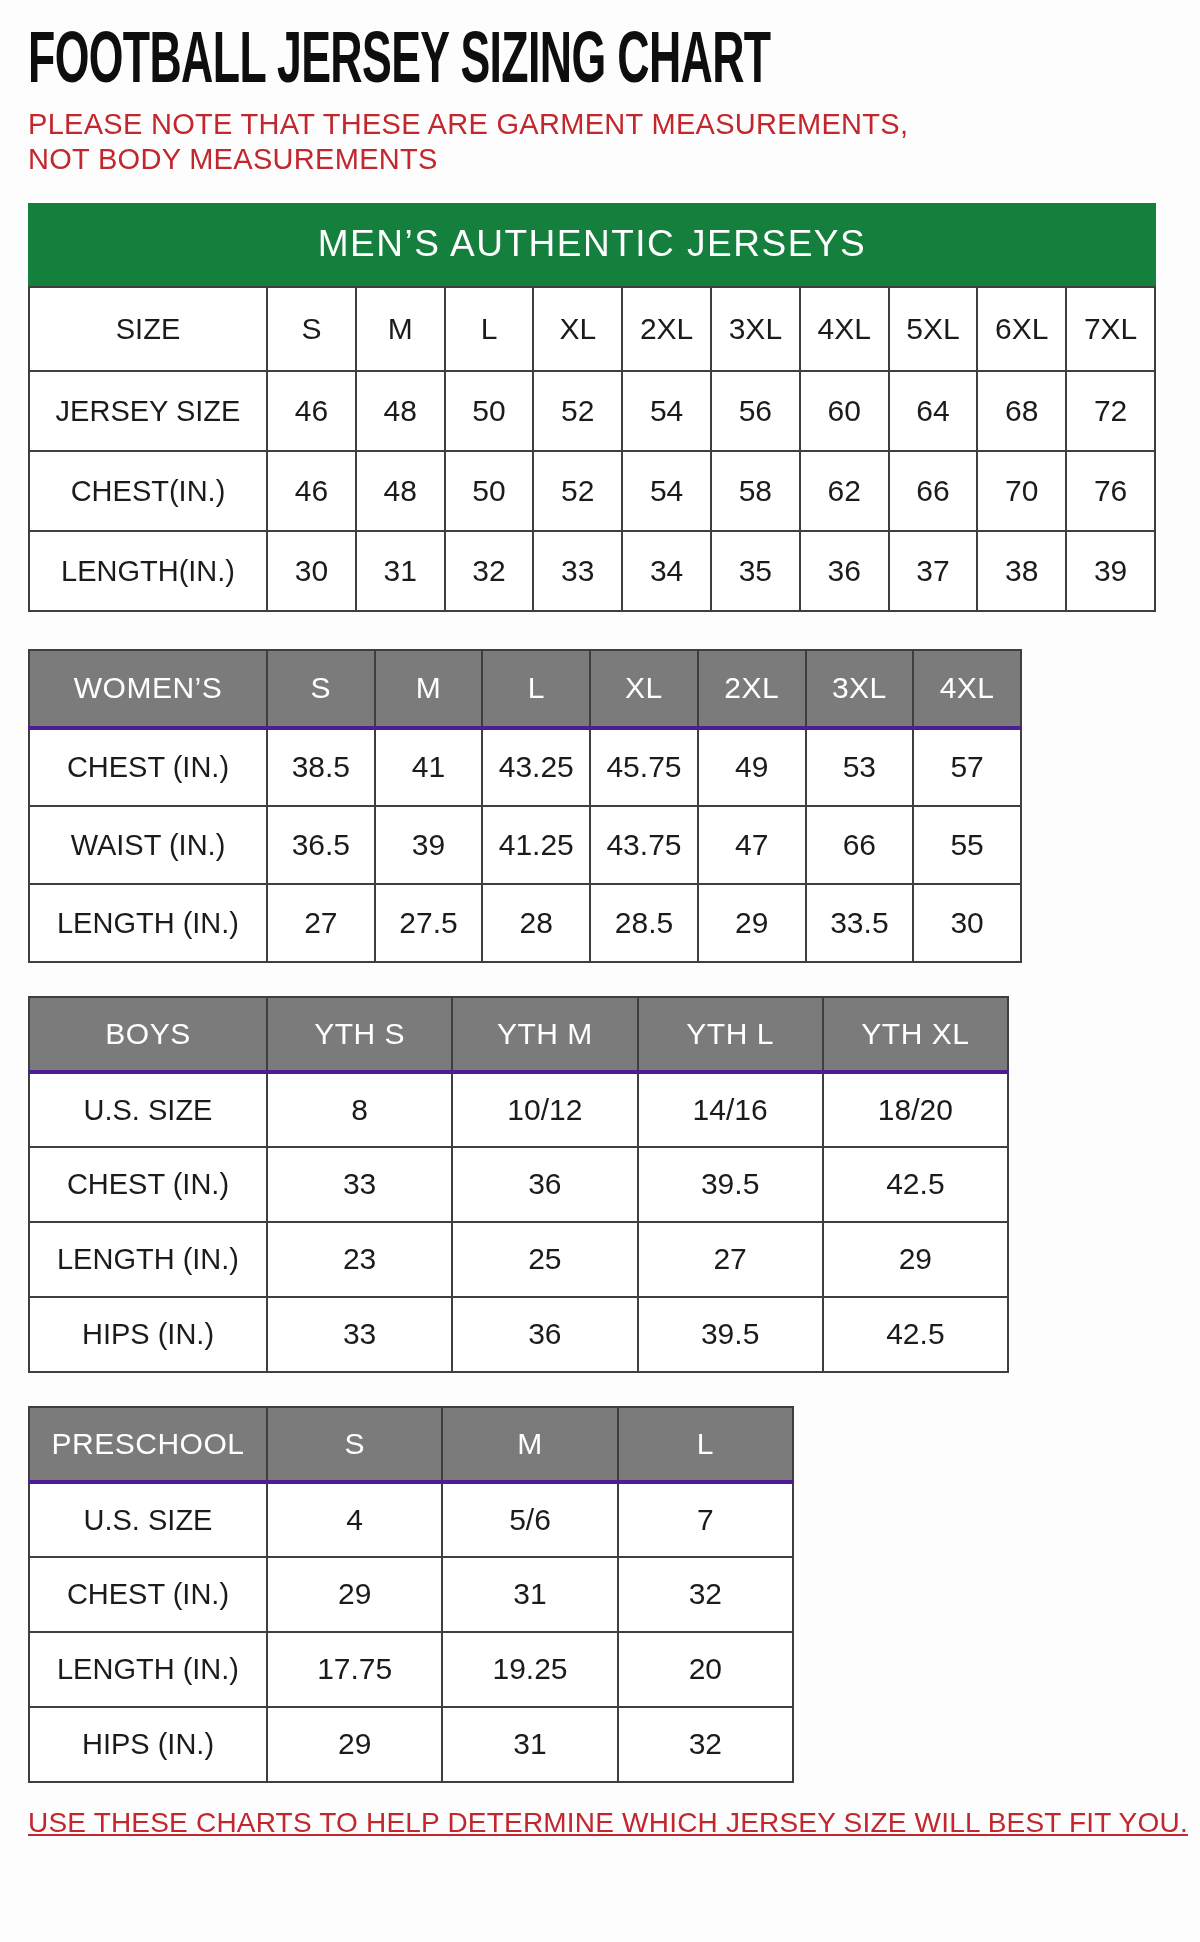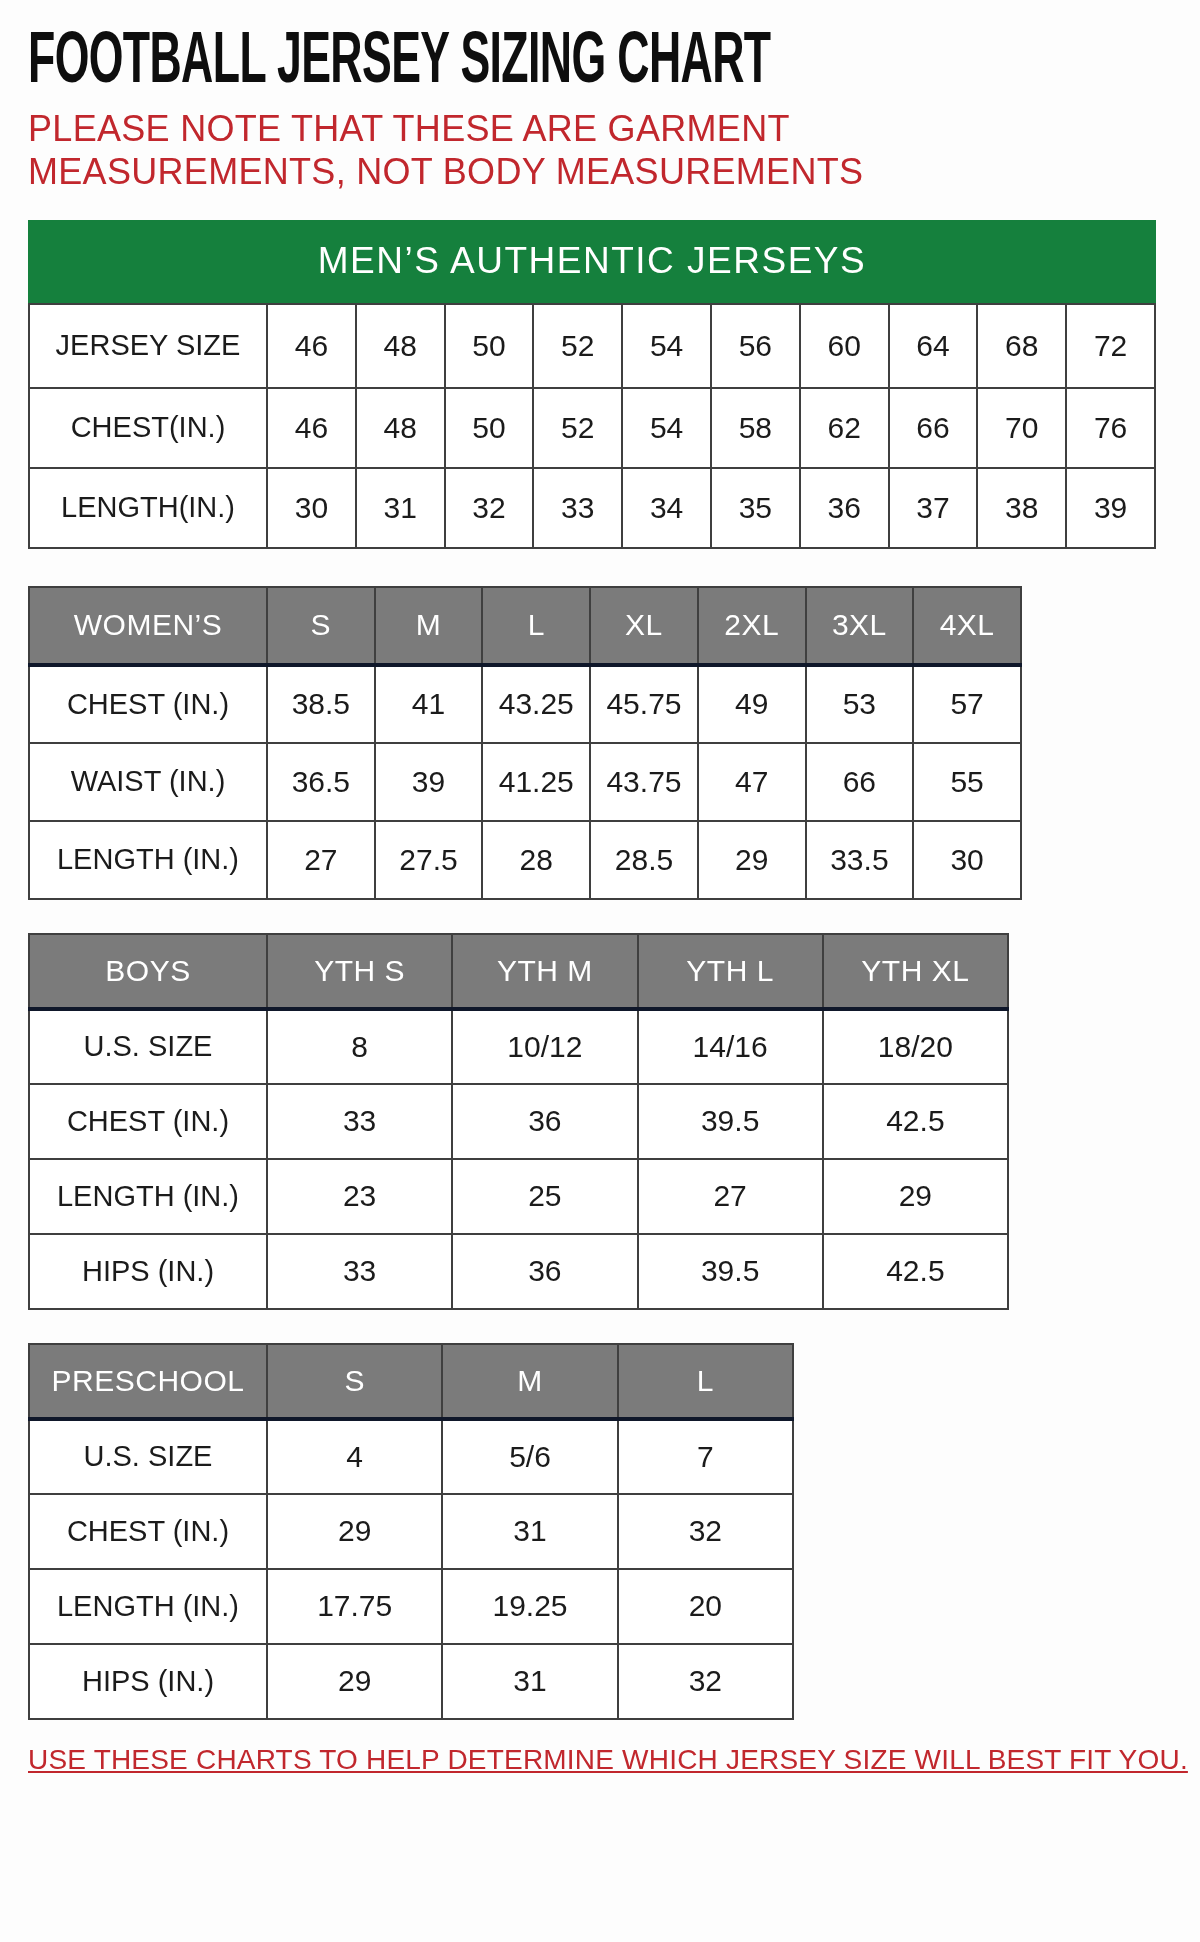--- a/index.html
+++ b/index.html
@@ -17,7 +17,7 @@
   }
   .note{
     margin-top:13px;width:950px;
-    font-size:36px;line-height:1.2;letter-spacing:.3px;
+    font-size:29px;line-height:1.2;letter-spacing:.3px;
     color:#c1272d;
   }
 

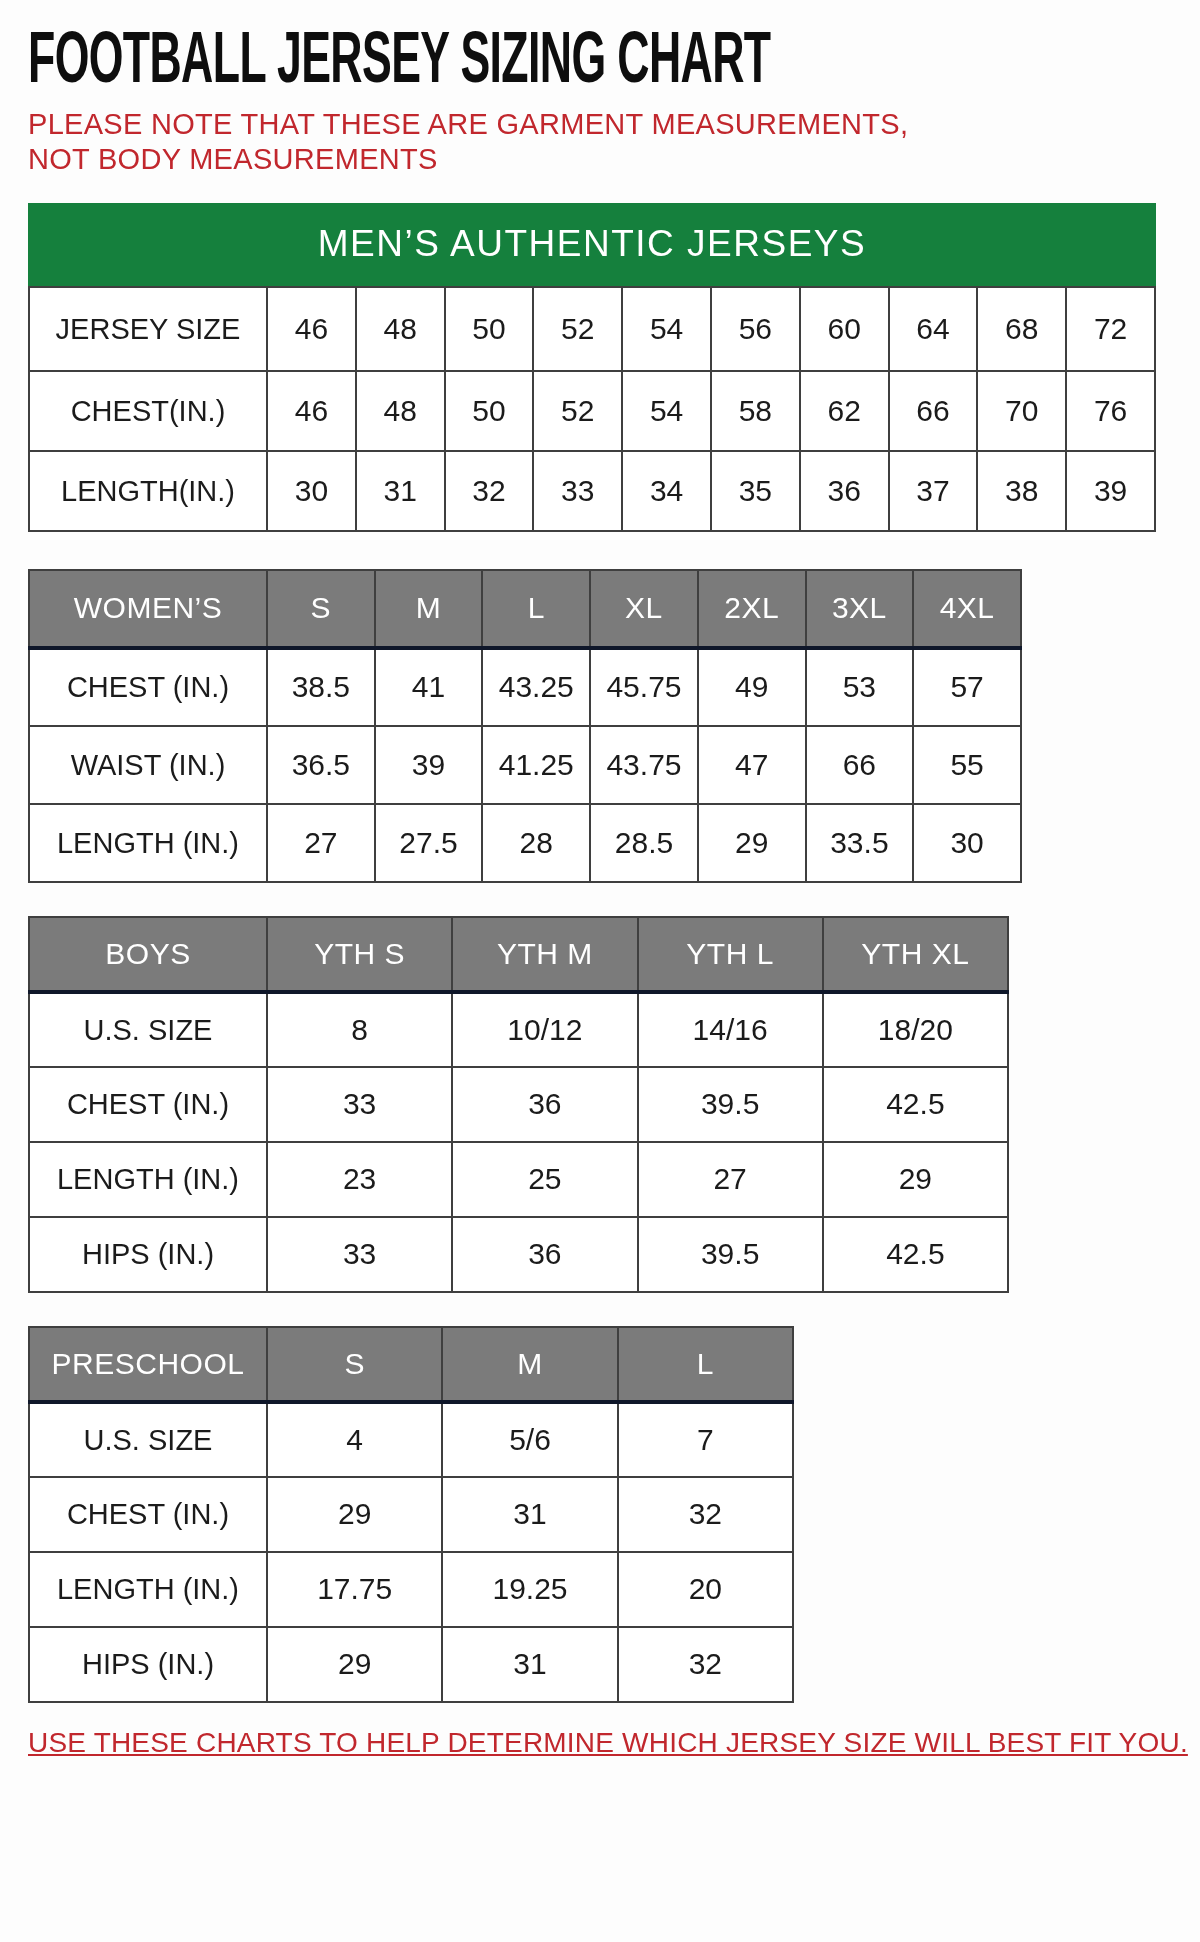--- a/index.html
+++ b/index.html
@@ -90,6 +90,19 @@
         <col>
       </colgroup>
       <tbody>
+        <tr>
+          <td class="lbl">SIZE</td>
+          <td>S</td>
+          <td>M</td>
+          <td>L</td>
+          <td>XL</td>
+          <td>2XL</td>
+          <td>3XL</td>
+          <td>4XL</td>
+          <td>5XL</td>
+          <td>6XL</td>
+          <td>7XL</td>
+        </tr>
         <tr>
           <td class="lbl">JERSEY SIZE</td>
           <td>46</td>

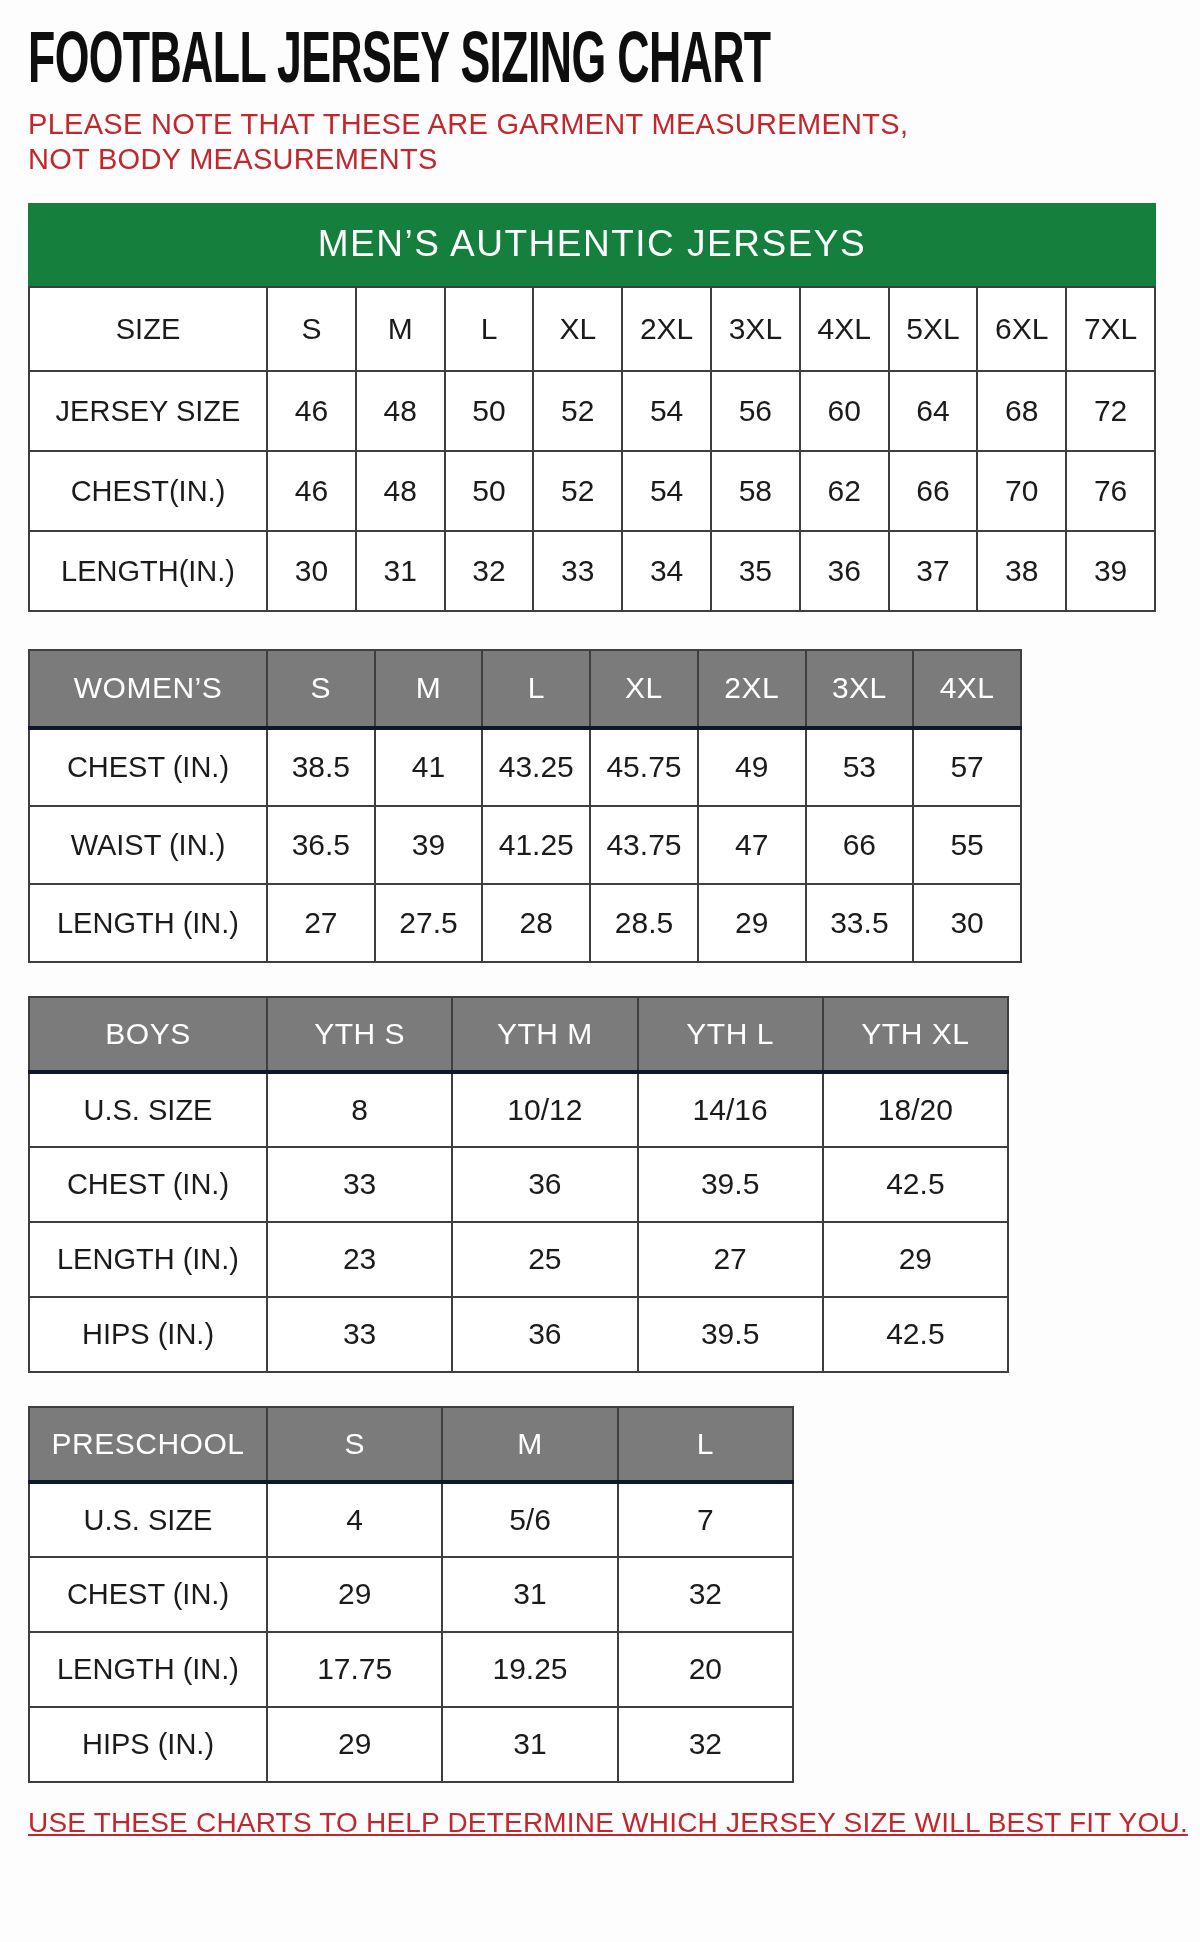--- a/index.html
+++ b/index.html
@@ -42,7 +42,7 @@
   td.lbl{font-size:29px;line-height:1.12;}
   tr.hdr td{
     background:#7b7b7b;color:#ffffff;
-    border-bottom:4px solid #0f172a;
+    border-bottom:4px solid #4c1d95;
     font-size:30px;letter-spacing:.5px;
   }
 

